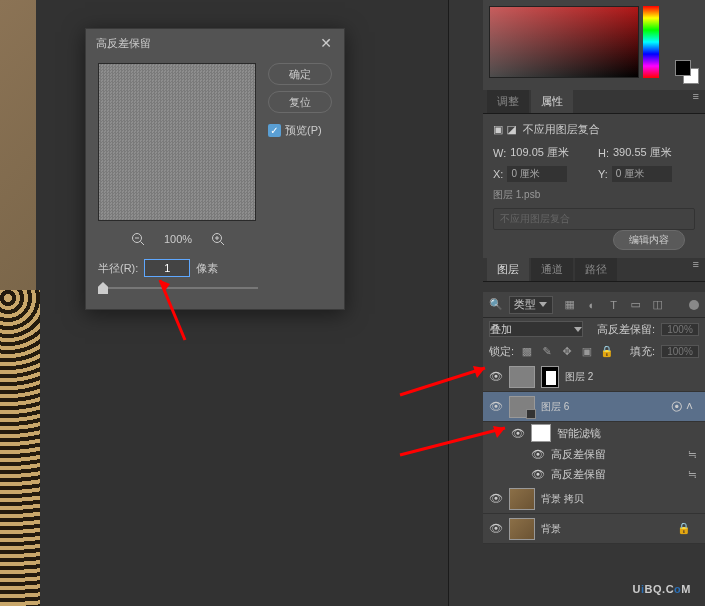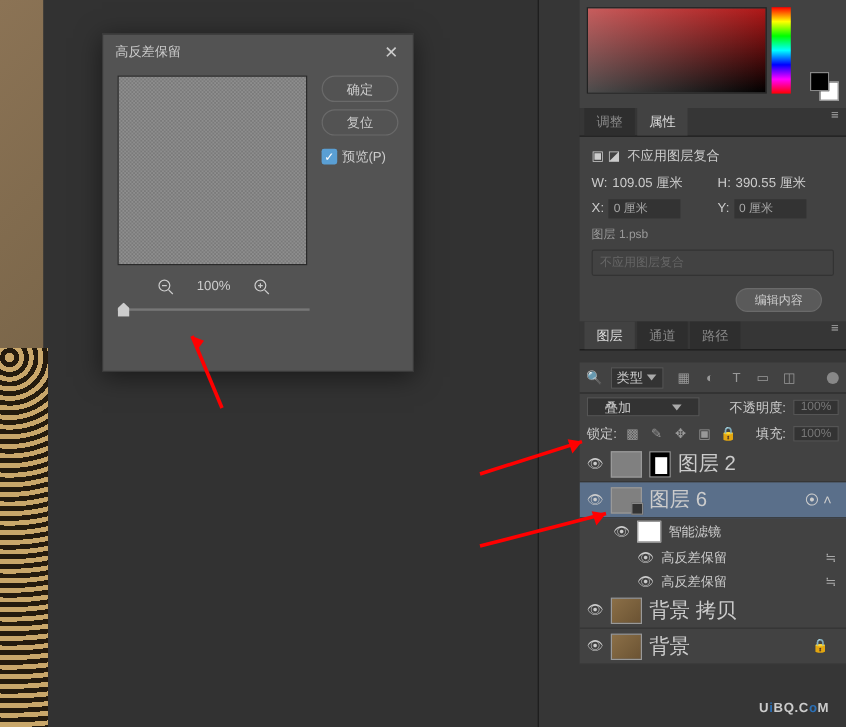--- a/index.html
+++ b/index.html
@@ -52,7 +52,7 @@
 .x-input,.y-input{width:60px;height:16px;background:#333;border:none;color:#aaa;padding:0 4px;font-size:10px}
 .props-sub{margin-top:6px;color:#999;font-size:10px}
 .disabled-line{margin-top:6px;color:#666;font-size:10px;border:1px solid #333;padding:3px 6px;border-radius:2px}
-.edit-btn{margin-top:10px;width:72px;height:20px;background:#5a5a5a;border:1px solid #6a6a6a;border-radius:10px;display:flex;align-items:center;justify-content:center;margin-left:auto;margin-right:10px;cursor:pointer;font-size:10px}
+.edit-btn{width:72px;height:20px;background:#5a5a5a;border:1px solid #6a6a6a;border-radius:10px;display:flex;align-items:center;justify-content:center;margin-left:auto;margin-right:10px;cursor:pointer;font-size:10px}
 .layers-panel{background:#424242;margin-top:10px}
 .lyr-toolbar{height:26px;display:flex;align-items:center;padding:0 6px;gap:6px;border-bottom:1px solid #2a2a2a}
 .lyr-search{width:44px;height:18px;background:#333;border:1px solid #555;color:#aaa;padding:0 4px;display:flex;align-items:center}

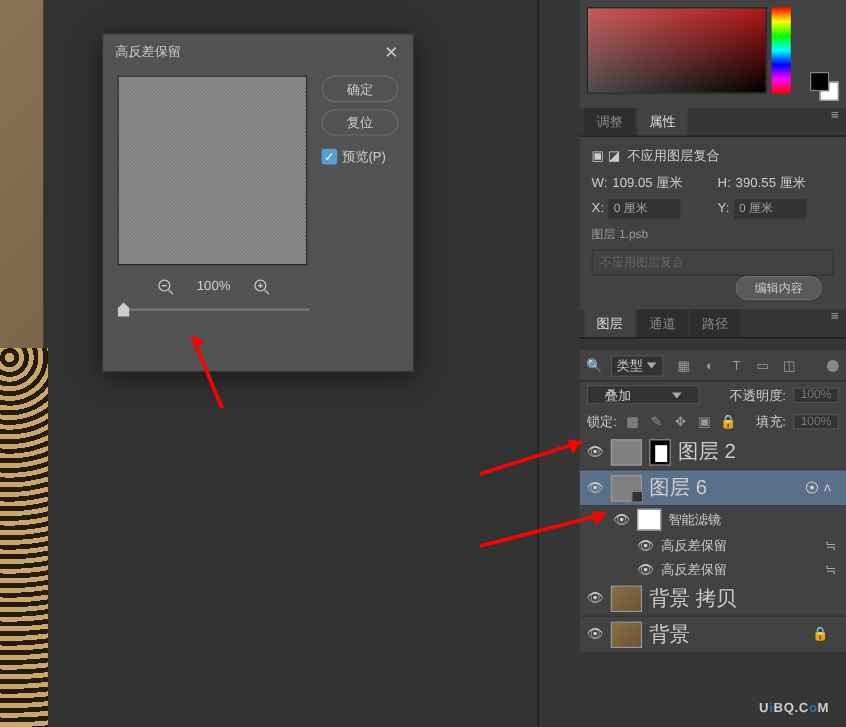--- a/index.html
+++ b/index.html
@@ -121,6 +121,11 @@
             </svg>
         </span>
       </div>
+      <div class="radius-row">
+        <span>半径(R):</span>
+        <input class="radius-input" value="1" style="">
+        <span>像素</span>
+      </div>
       <div class="slider-track">
         <div class="slider-handle"></div>
       </div>

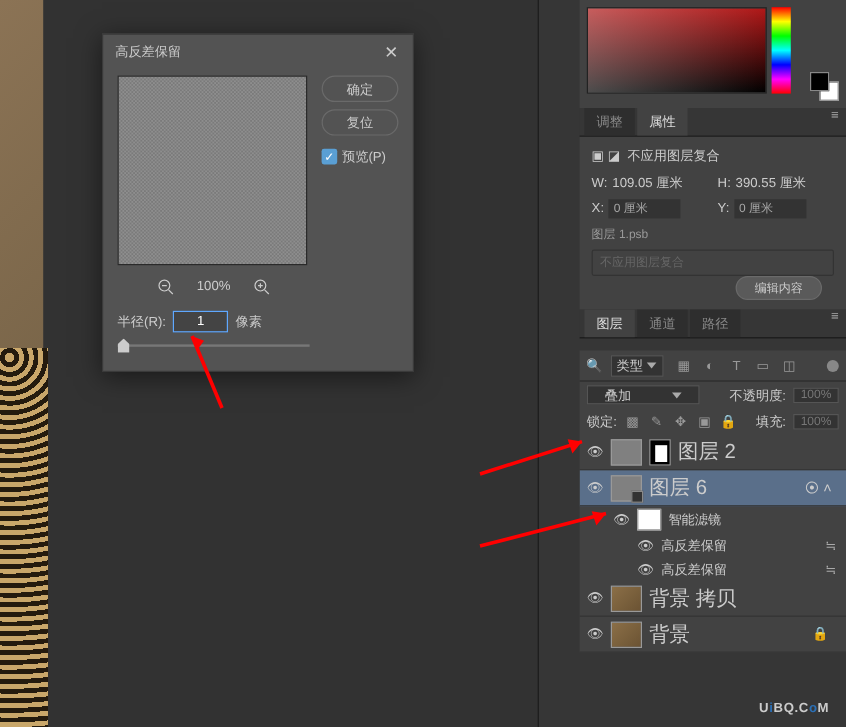--- a/index.html
+++ b/index.html
@@ -60,7 +60,7 @@
 .lyr-ico{width:14px;height:14px;color:#999;cursor:pointer;display:flex;align-items:center;justify-content:center}
 .lyr-dot{width:10px;height:10px;border-radius:50%;background:#888;margin-left:auto}
 .blend-row,.lock-row{height:22px;display:flex;align-items:center;padding:0 6px;gap:6px;font-size:10px;color:#888}
-.blend-dd{height:16px;background:#333;border:1px solid #555;padding:0 14px;font-size:10px;color:#888;display:flex;align-items:center;width:94px}
+.blend-dd{height:16px;background:#333;border:1px solid #555;padding:0 0;font-size:10px;color:#888;display:flex;align-items:center;width:94px}
 .opacity-lbl{margin-left:auto}
 .opc-val{background:#333;border:1px solid #555;padding:0 3px;font-size:10px;color:#777;width:38px;display:inline-block;text-align:center}
 .layer-list{max-height:220px;overflow:hidden}

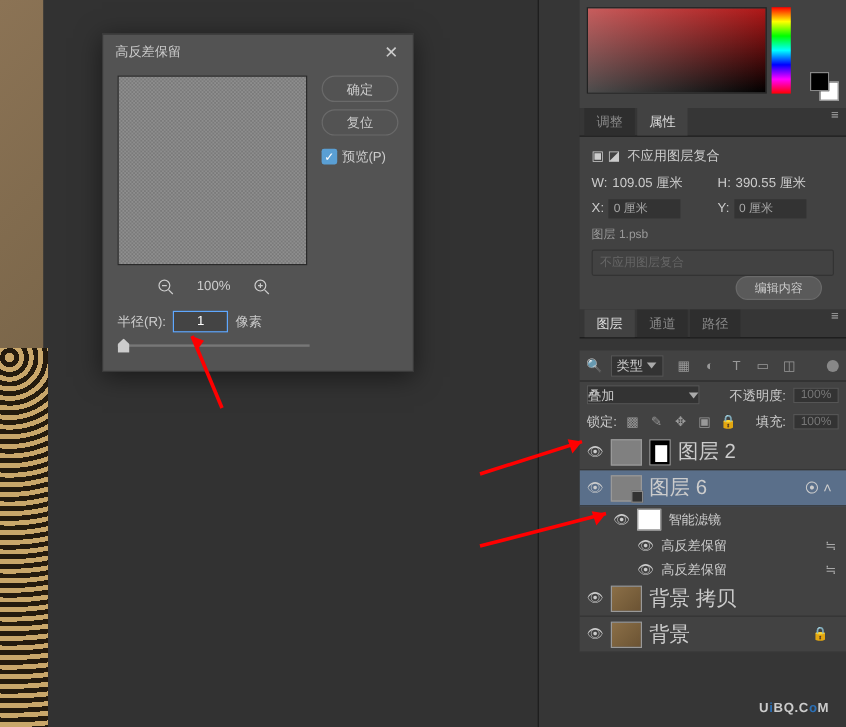--- a/index.html
+++ b/index.html
@@ -227,7 +227,7 @@
             <span>叠加</span>
             <span class="triangle-down" style="margin-left:auto"></span>
           </div>
-        <span class="opacity-lbl">不透明度:</span>
+        <span class="opacity-lbl">高反差保留:</span>
         <span class="opc-val">100%</span>
       </div>
       <div class="lock-row">

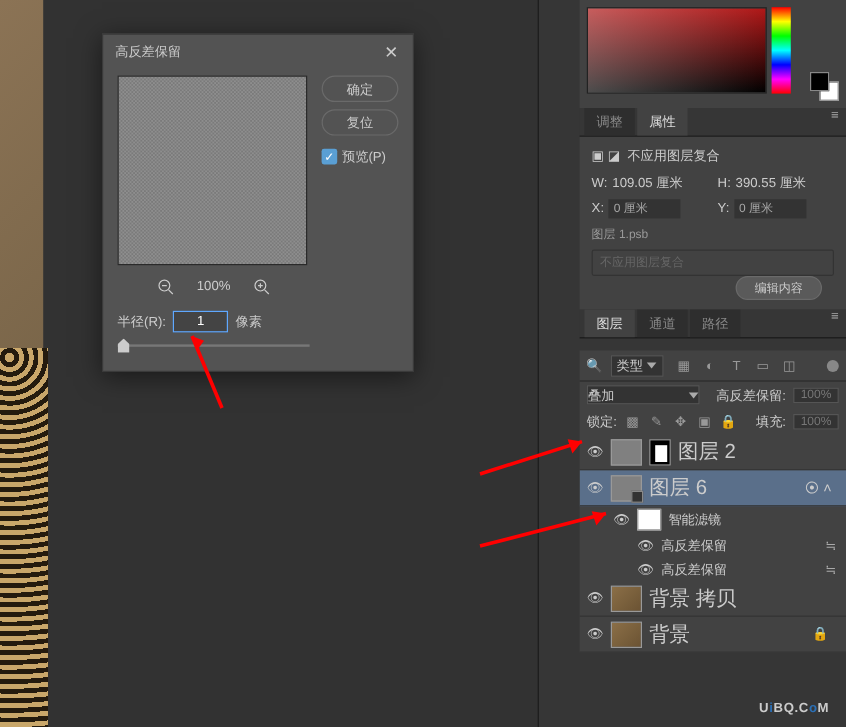--- a/index.html
+++ b/index.html
@@ -74,7 +74,7 @@
 .mask-thumb{width:18px;height:22px;background:#000;border:1px solid #999;position:relative}
 .mask-thumb .m-inner{position:absolute;left:4px;top:4px;width:10px;height:14px;background:#fff}
 .so-badge{position:absolute;right:-2px;bottom:-2px;width:10px;height:10px;background:#333;border:1px solid #888}
-.lyr-name{font-size:17px}
+.lyr-name{font-size:10px}
 .sub-row{height:22px;display:flex;align-items:center;padding-left:28px;gap:6px;font-size:10px}
 .filter-row{height:20px;display:flex;align-items:center;padding-left:48px;gap:6px;font-size:10px}
 .filter-eye{width:14px}

